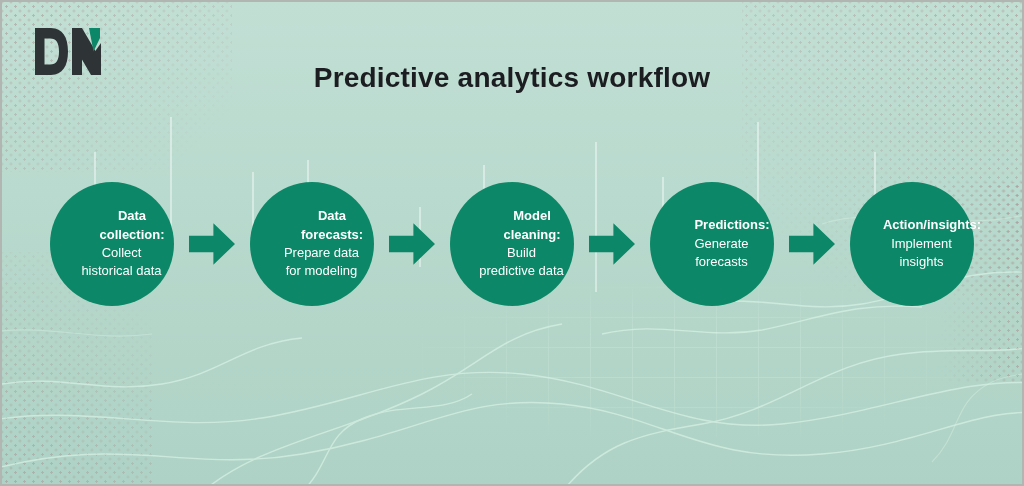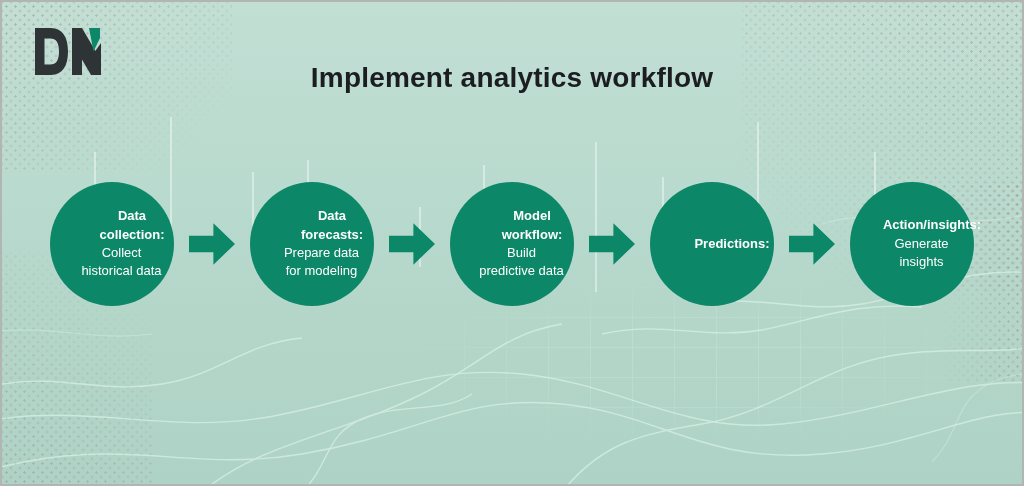--- a/index.html
+++ b/index.html
@@ -140,7 +140,7 @@
     </svg>
   </div>
 
-  <h1 class="page-title">Implement analytics workflow</h1>
+  <h1 class="page-title">Predictive analytics workflow</h1>
 
   <div class="flow-row">
 

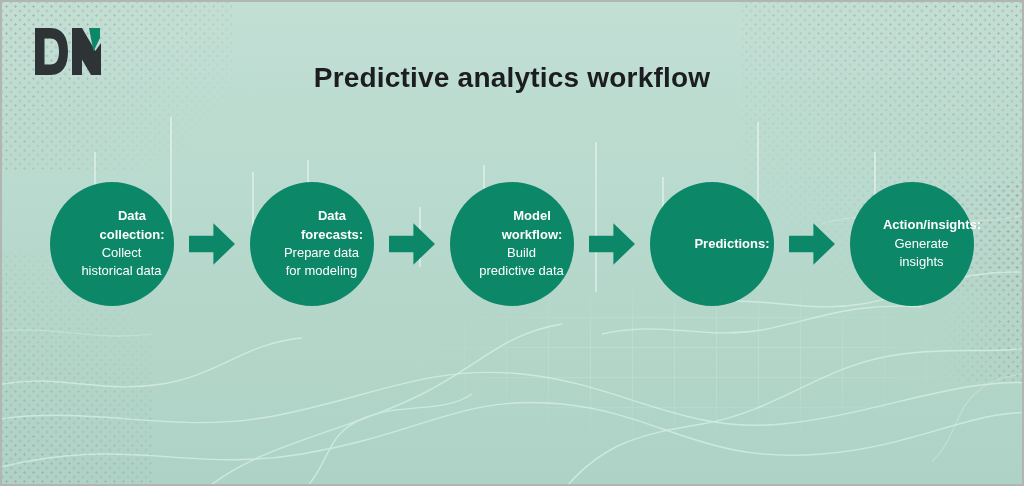--- a/index.html
+++ b/index.html
@@ -159,7 +159,7 @@
     <div class="flow-arrow"></div>
 
     <div class="step-circle">
-      <div class="step-title">Model workflow:</div>
+      <div class="step-title">Model cleaning:</div>
       <div class="step-desc">Build predictive data</div>
     </div>
 

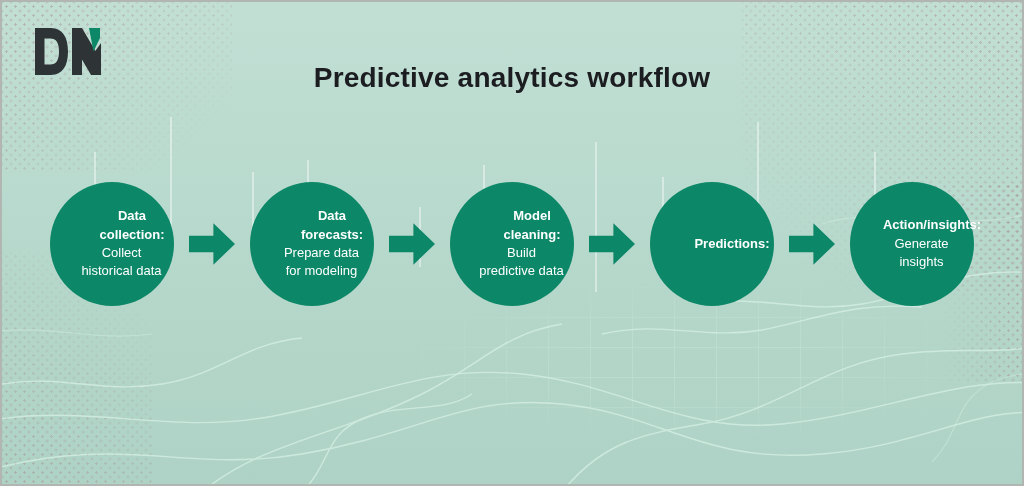--- a/index.html
+++ b/index.html
@@ -167,6 +167,7 @@
 
     <div class="step-circle">
       <div class="step-title">Predictions:</div>
+      <div class="step-desc">Generate forecasts</div>
     </div>
 
     <div class="flow-arrow"></div>

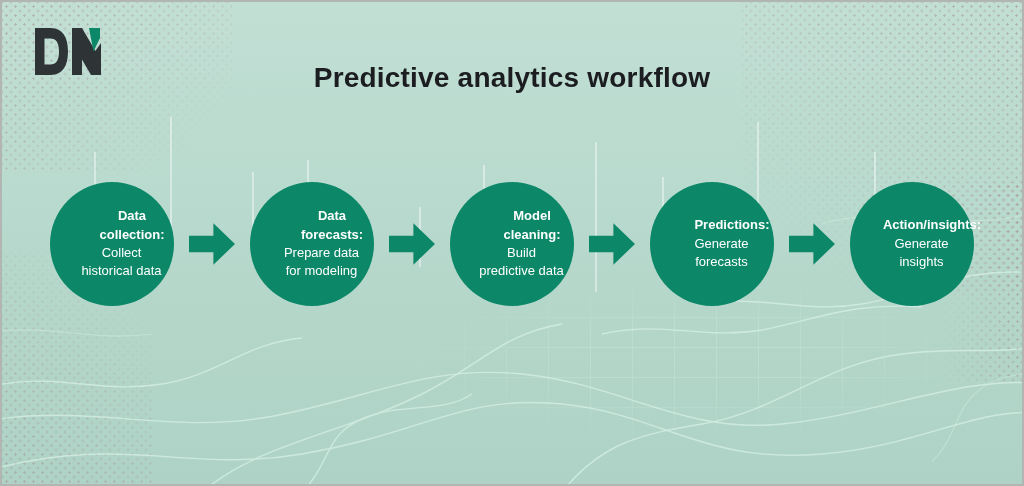--- a/index.html
+++ b/index.html
@@ -174,7 +174,7 @@
 
     <div class="step-circle">
       <div class="step-title">Action/insights:</div>
-      <div class="step-desc">Generate insights</div>
+      <div class="step-desc">Implement insights</div>
     </div>
 
   </div>

